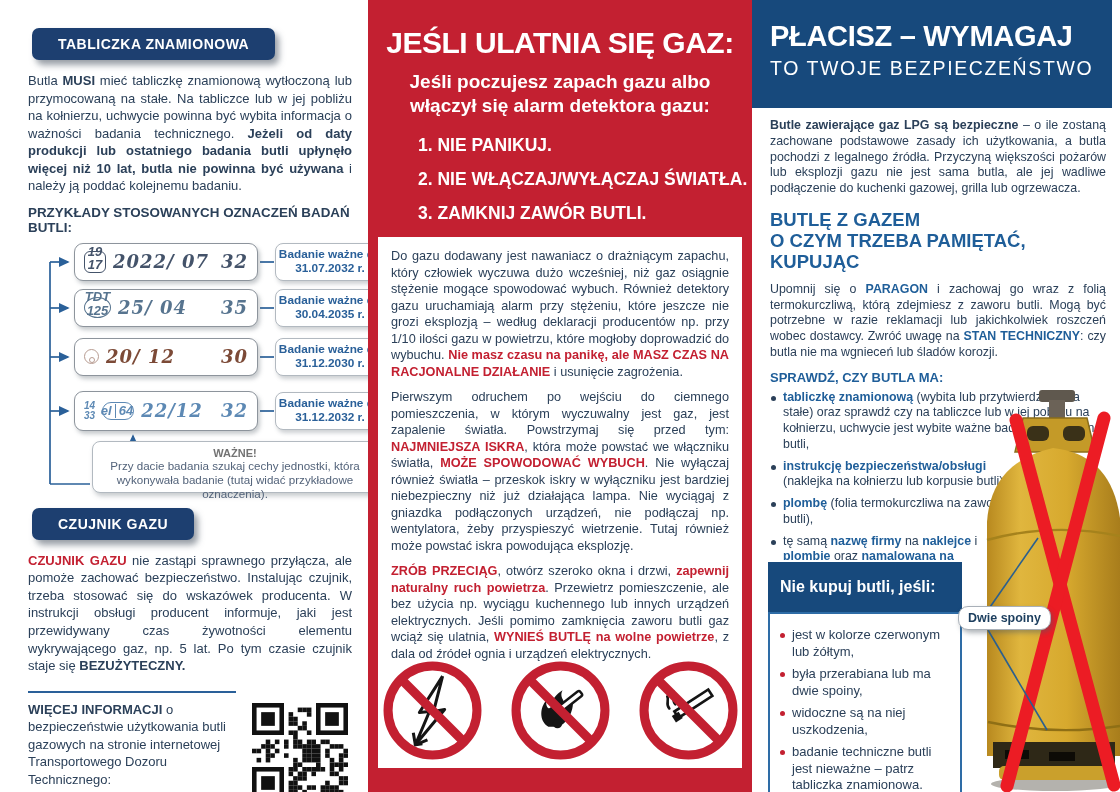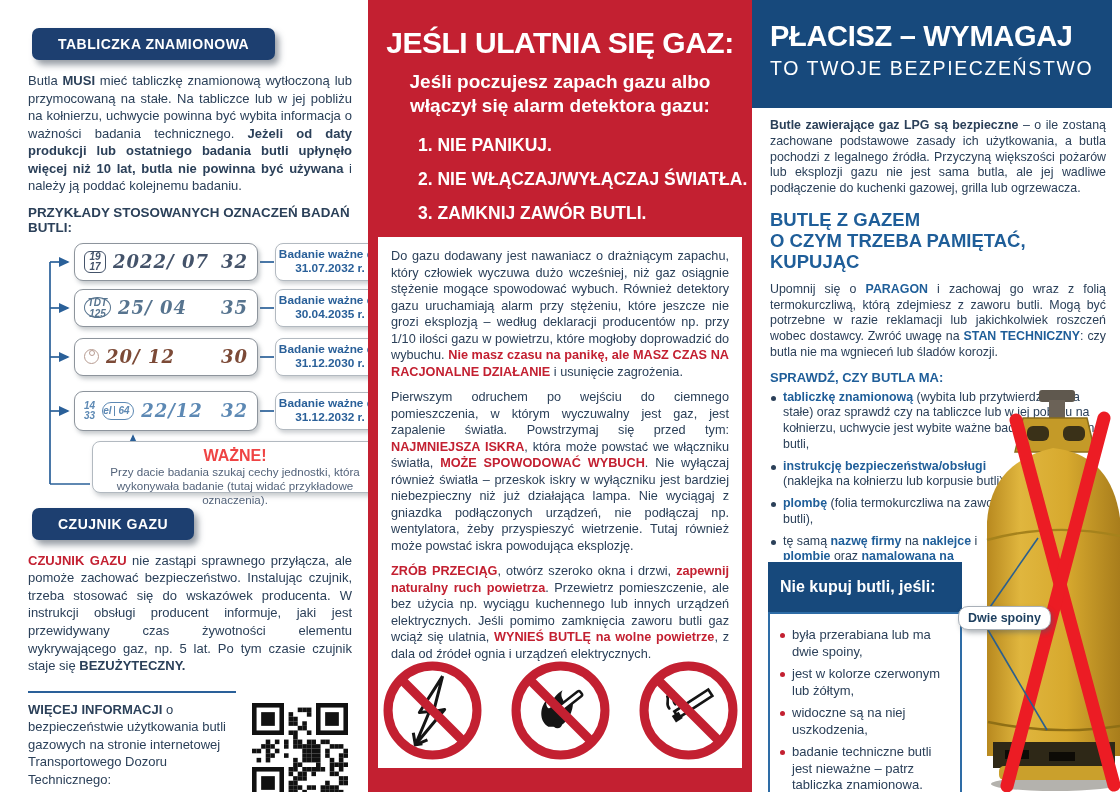--- a/index.html
+++ b/index.html
@@ -33,8 +33,8 @@
   .mlabel{position:absolute;left:247px;width:110px;height:38px;background:#fff;border:1.6px solid #b2b9c0;
     border-radius:8px;box-shadow:2px 3px 4px rgba(90,100,110,.3);display:flex;flex-direction:column;
     justify-content:center;text-align:center;font-size:11.8px;font-weight:bold;color:var(--lblue);line-height:1.18}
-  .stamp{display:flex;align-items:center;justify-content:flex-start;flex-direction:column;
-    border:1.6px solid currentColor;font-size:10px;font-weight:bold;line-height:1.05;flex:none}
+  .stamp{display:flex;align-items:center;justify-content:flex-end;flex-direction:column;
+    border:1.6px solid currentColor;font-size:13px;font-weight:bold;line-height:1.05;flex:none}
   .st-oct{width:22px;height:22px;border-radius:6px}
   .st-oval{width:27px;height:21px;border-radius:50%}
   .st-dot{width:15px;height:15px;border-radius:50%;opacity:.55}

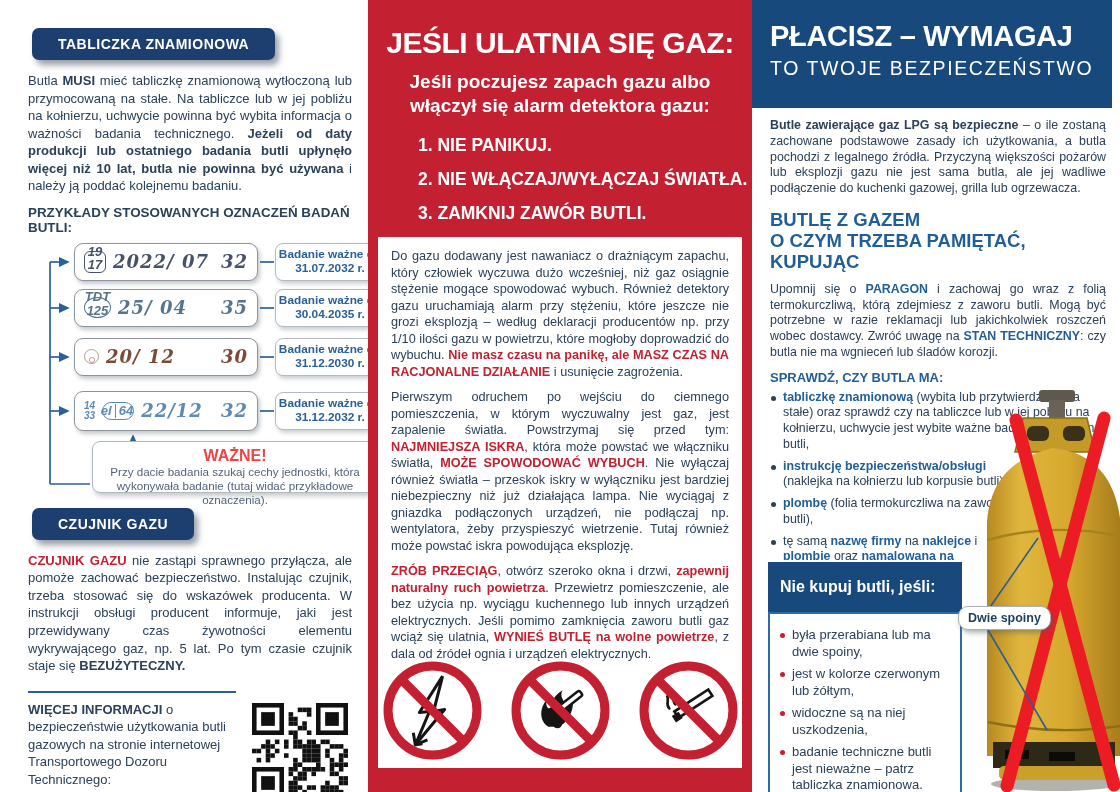--- a/index.html
+++ b/index.html
@@ -47,7 +47,7 @@
   .t1{color:#44536a}.t2{color:#57748f}.t3{color:#7c4a37}.t4{color:#5d89b4}
   .wazne{position:absolute;left:64px;top:200px;width:286px;height:52px;background:#fff;border:1.5px solid #b2b9c0;
     border-radius:8px;box-shadow:2px 3px 5px rgba(90,100,110,.35);text-align:center;padding:5px 10px}
-  .wazne b{display:block;font-size:16px;color:#ef4444}
+  .wazne b{display:block;font-size:11px;color:#737373}
   .wazne span{display:block;font-size:11.6px;color:#53637a;line-height:1.22}
 
   .info-divider{width:208px;height:2px;background:var(--lblue);margin:16px 0 8px}

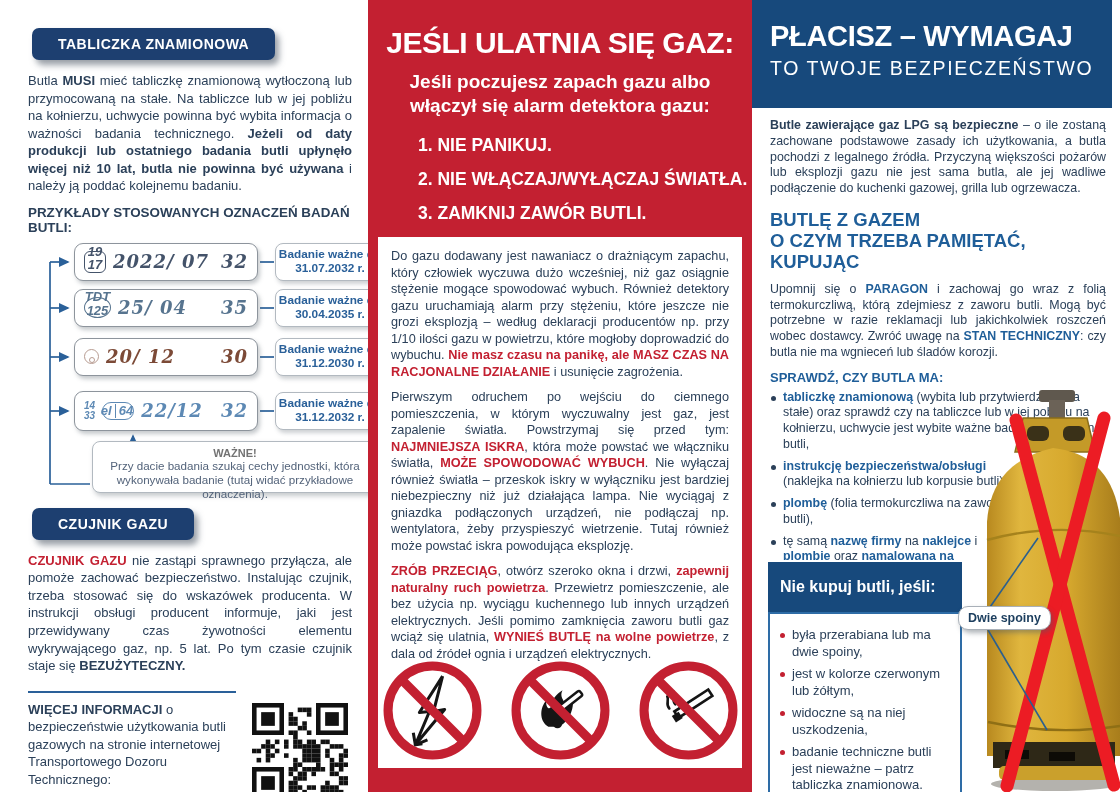--- a/index.html
+++ b/index.html
@@ -435,8 +435,8 @@
     <div class="nobuy">
       <div class="nobuy-head">Nie kupuj butli, jeśli:</div>
       <ul class="nobuy-list">
+        <li>jest w kolorze czerwonym lub żółtym,</li>
         <li>była przerabiana lub ma dwie spoiny,</li>
-        <li>jest w kolorze czerwonym lub żółtym,</li>
         <li>widoczne są na niej uszkodzenia,</li>
         <li>badanie techniczne butli jest nieważne – patrz tabliczka znamionowa.</li>
       </ul>

